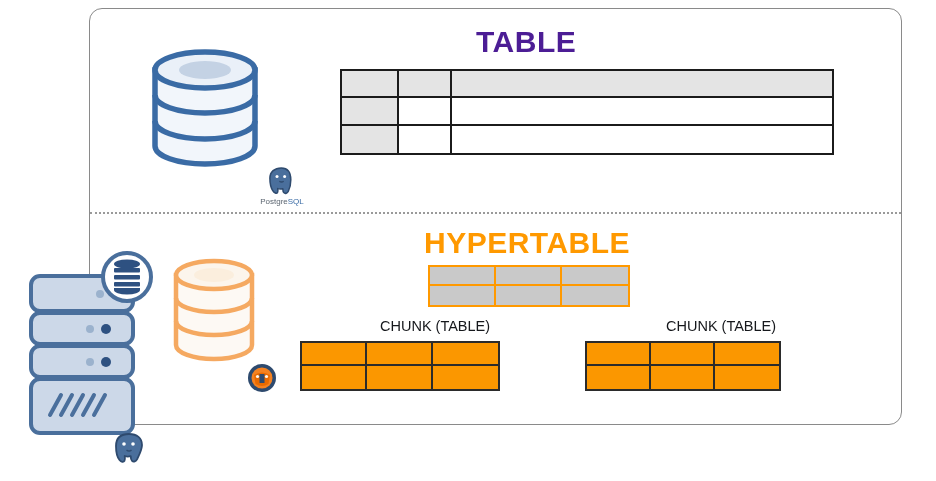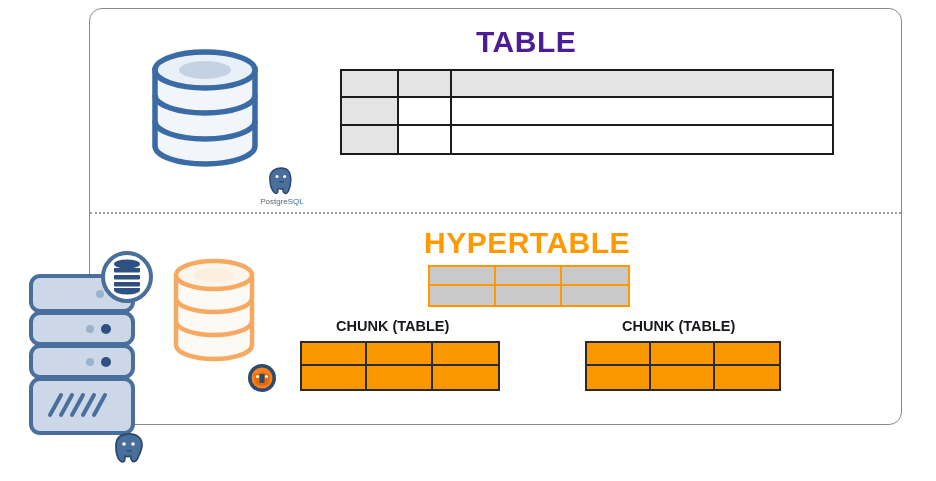--- a/index.html
+++ b/index.html
@@ -130,9 +130,10 @@
   .chunk-label {
     position: absolute;
     font-size: 14.5px;
-    font-weight: bold;
+    font-weight: normal;
     color: #16181c;
     white-space: nowrap;
+    margin-left: 44px;
   }
   #chunk-label-0 { left: 336px; top: 318px; }
   #chunk-label-1 { left: 622px; top: 318px; }

